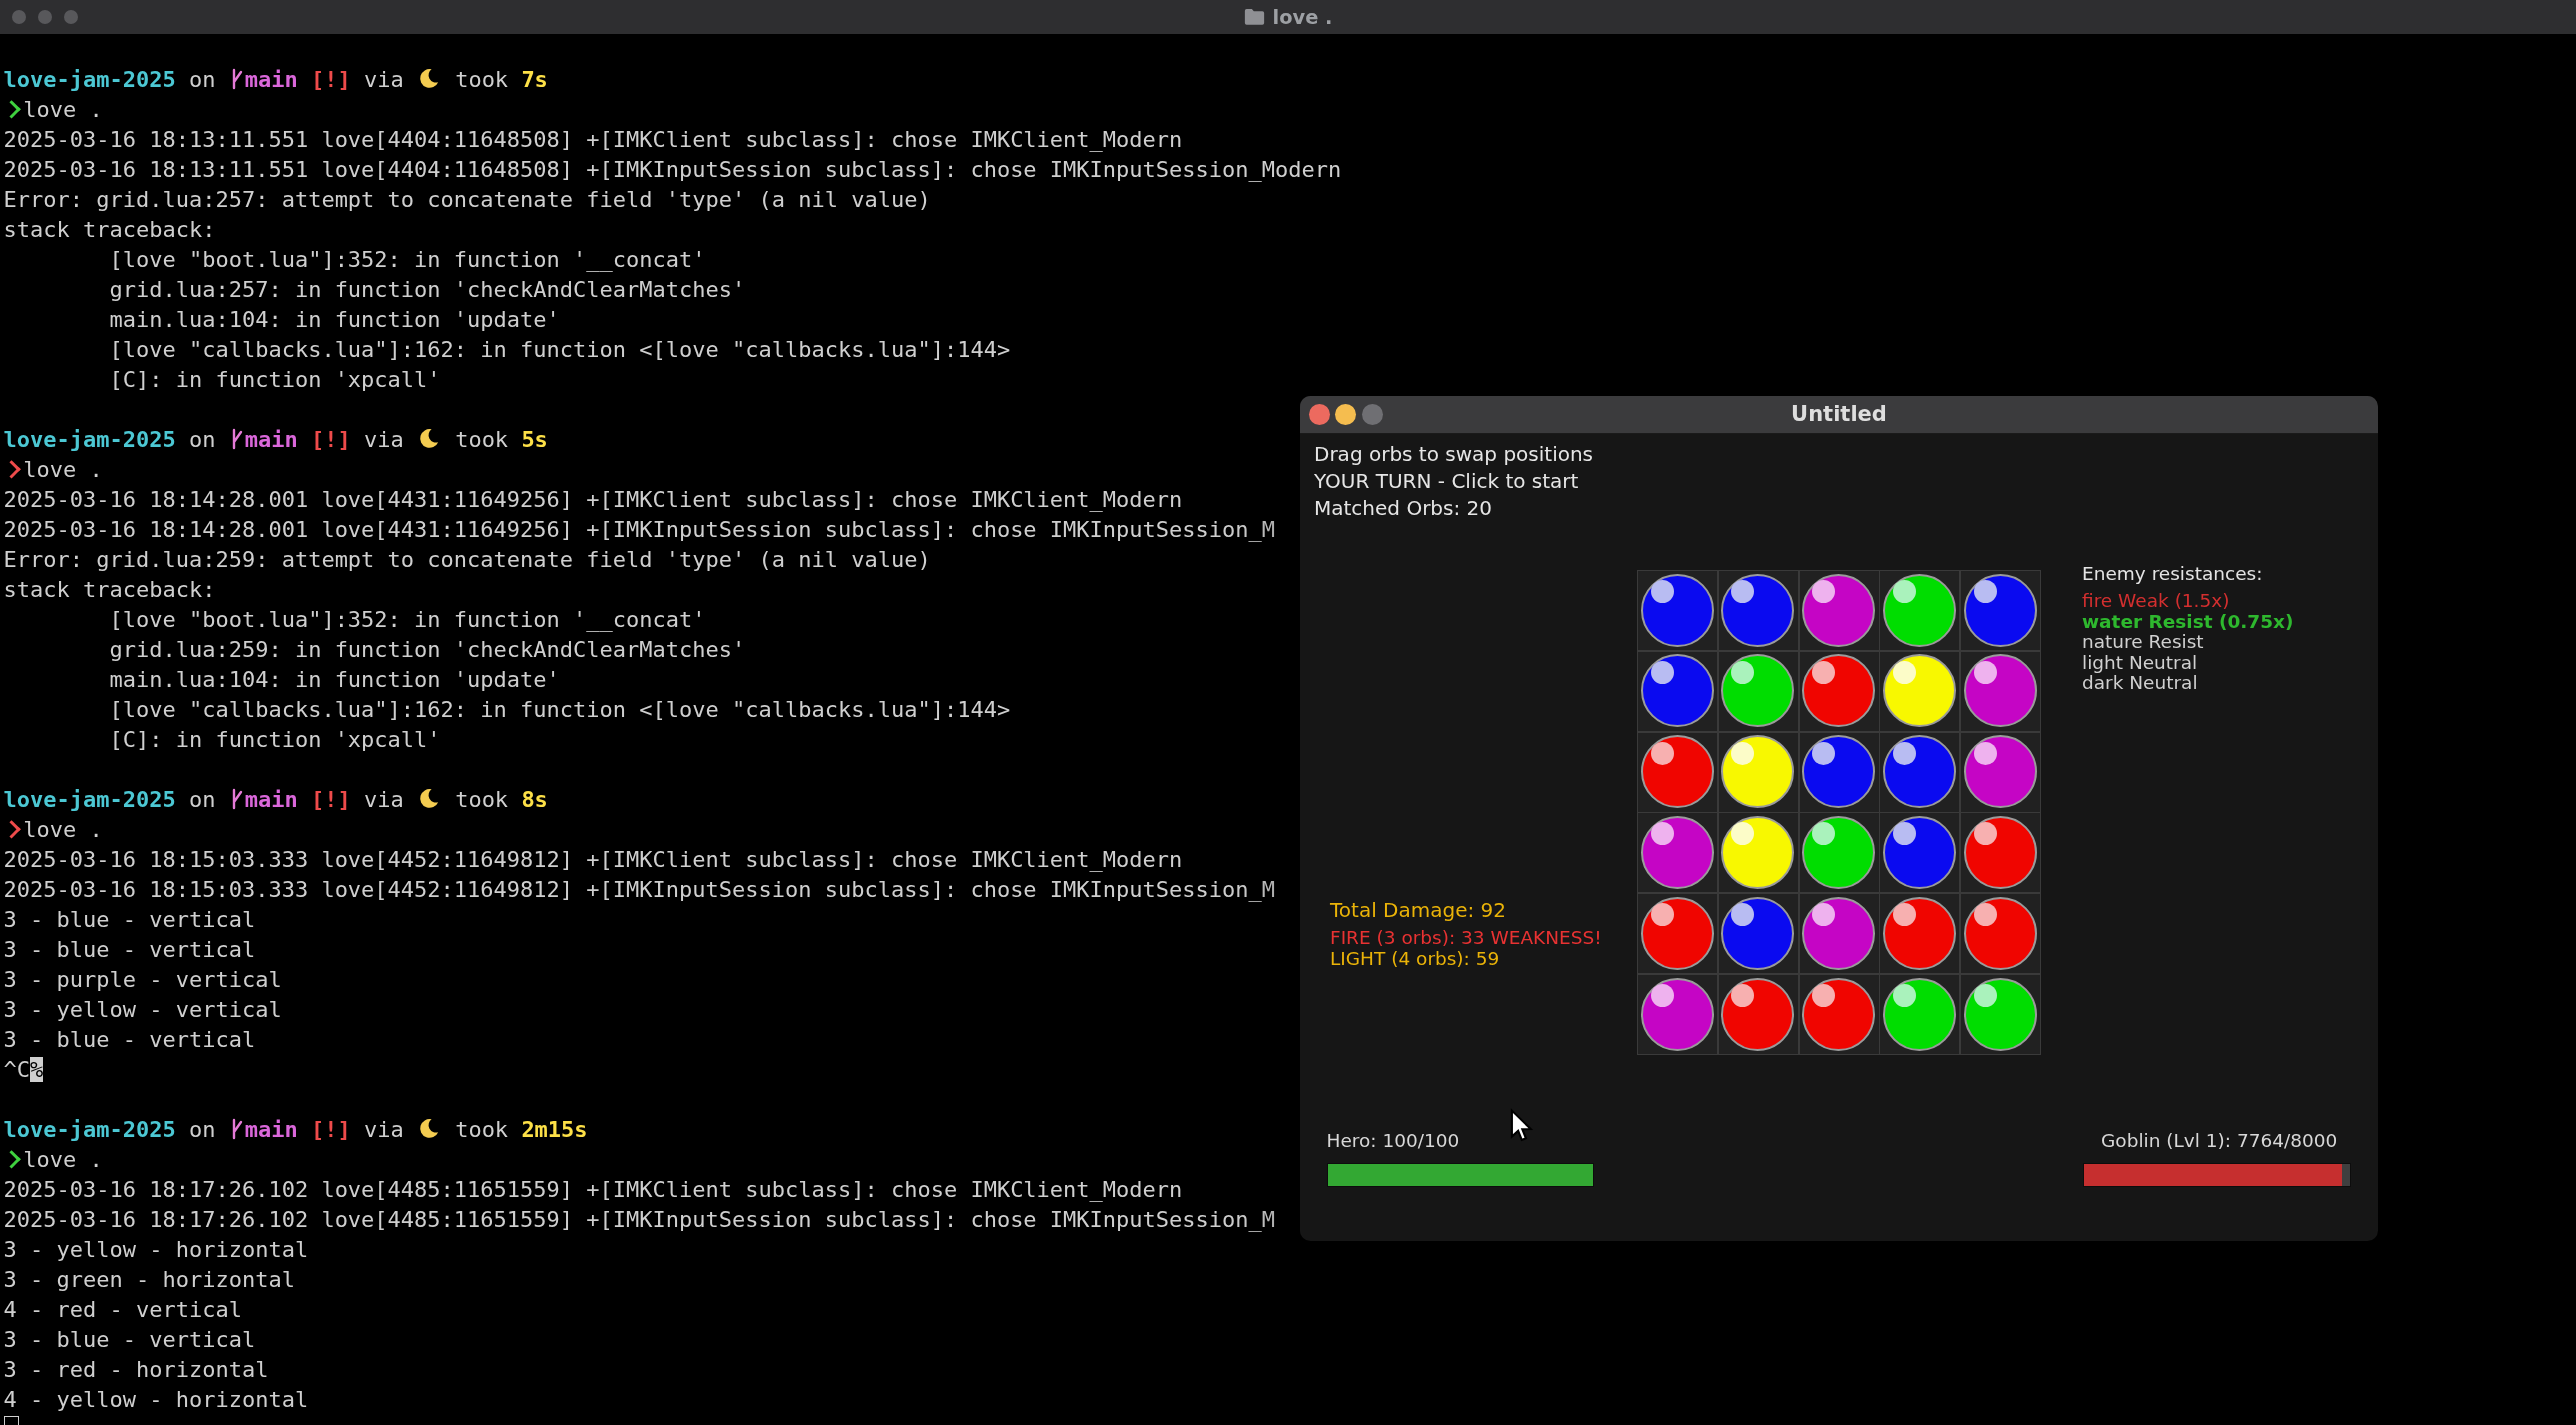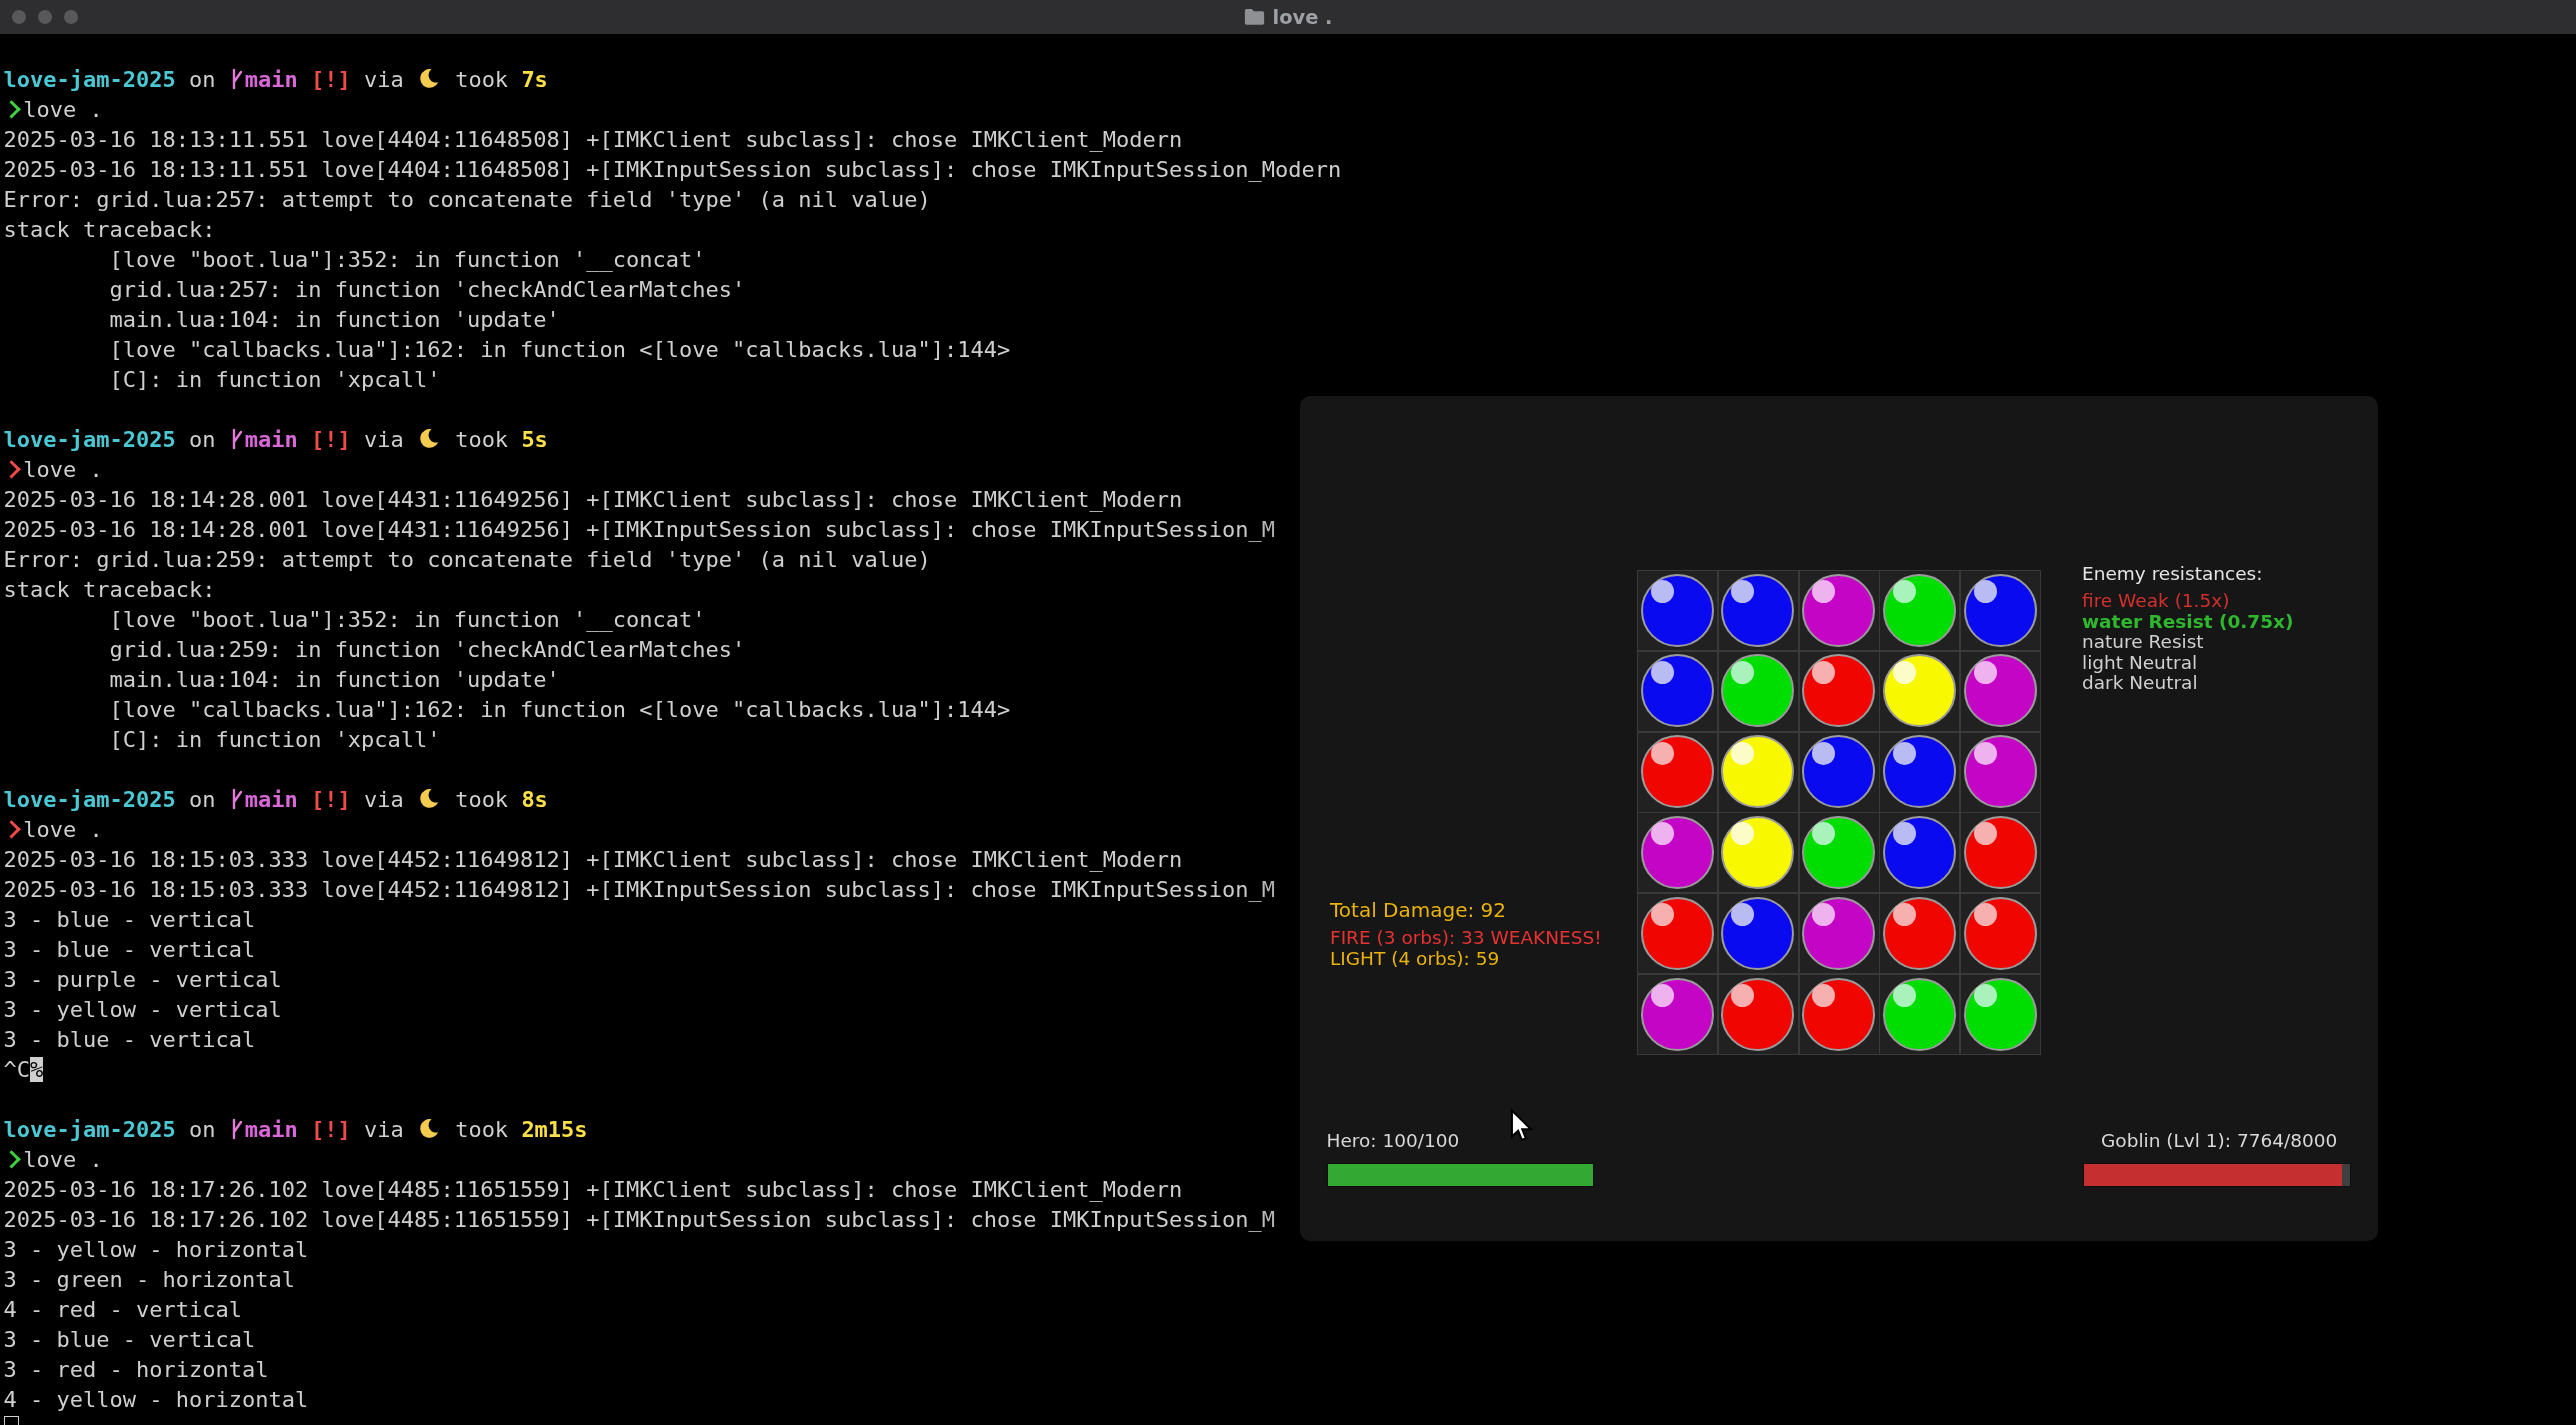--- a/index.html
+++ b/index.html
@@ -82,6 +82,12 @@
   </svg><span class="c-plain"> took </span><span class="c-yel">2m15s</span></div><div class="tl"><span class="chev grn"></span><span class="c-plain">love .</span></div><div class="tl">2025-03-16 18:17:26.102 love[4485:11651559] +[IMKClient subclass]: chose IMKClient_Modern</div><div class="tl">2025-03-16 18:17:26.102 love[4485:11651559] +[IMKInputSession subclass]: chose IMKInputSession_M</div><div class="tl">3 - yellow - horizontal</div><div class="tl">3 - green - horizontal</div><div class="tl">4 - red - vertical</div><div class="tl">3 - blue - vertical</div><div class="tl">3 - red - horizontal</div><div class="tl">4 - yellow - horizontal</div><div class="tl"><span class="cursor-box"></span></div></div>
 
 <div class="game-window">
+  <div class="gw-titlebar">
+    <div class="dot" style="left: 8.8px; background: rgb(236, 106, 95);"></div>
+    <div class="dot" style="left: 35px; background: rgb(245, 189, 79);"></div>
+    <div class="dot" style="left: 62px; background: rgb(111, 111, 115);"></div>
+    <div class="gw-title">Untitled</div>
+  </div>
 
 
   <div class="grid">

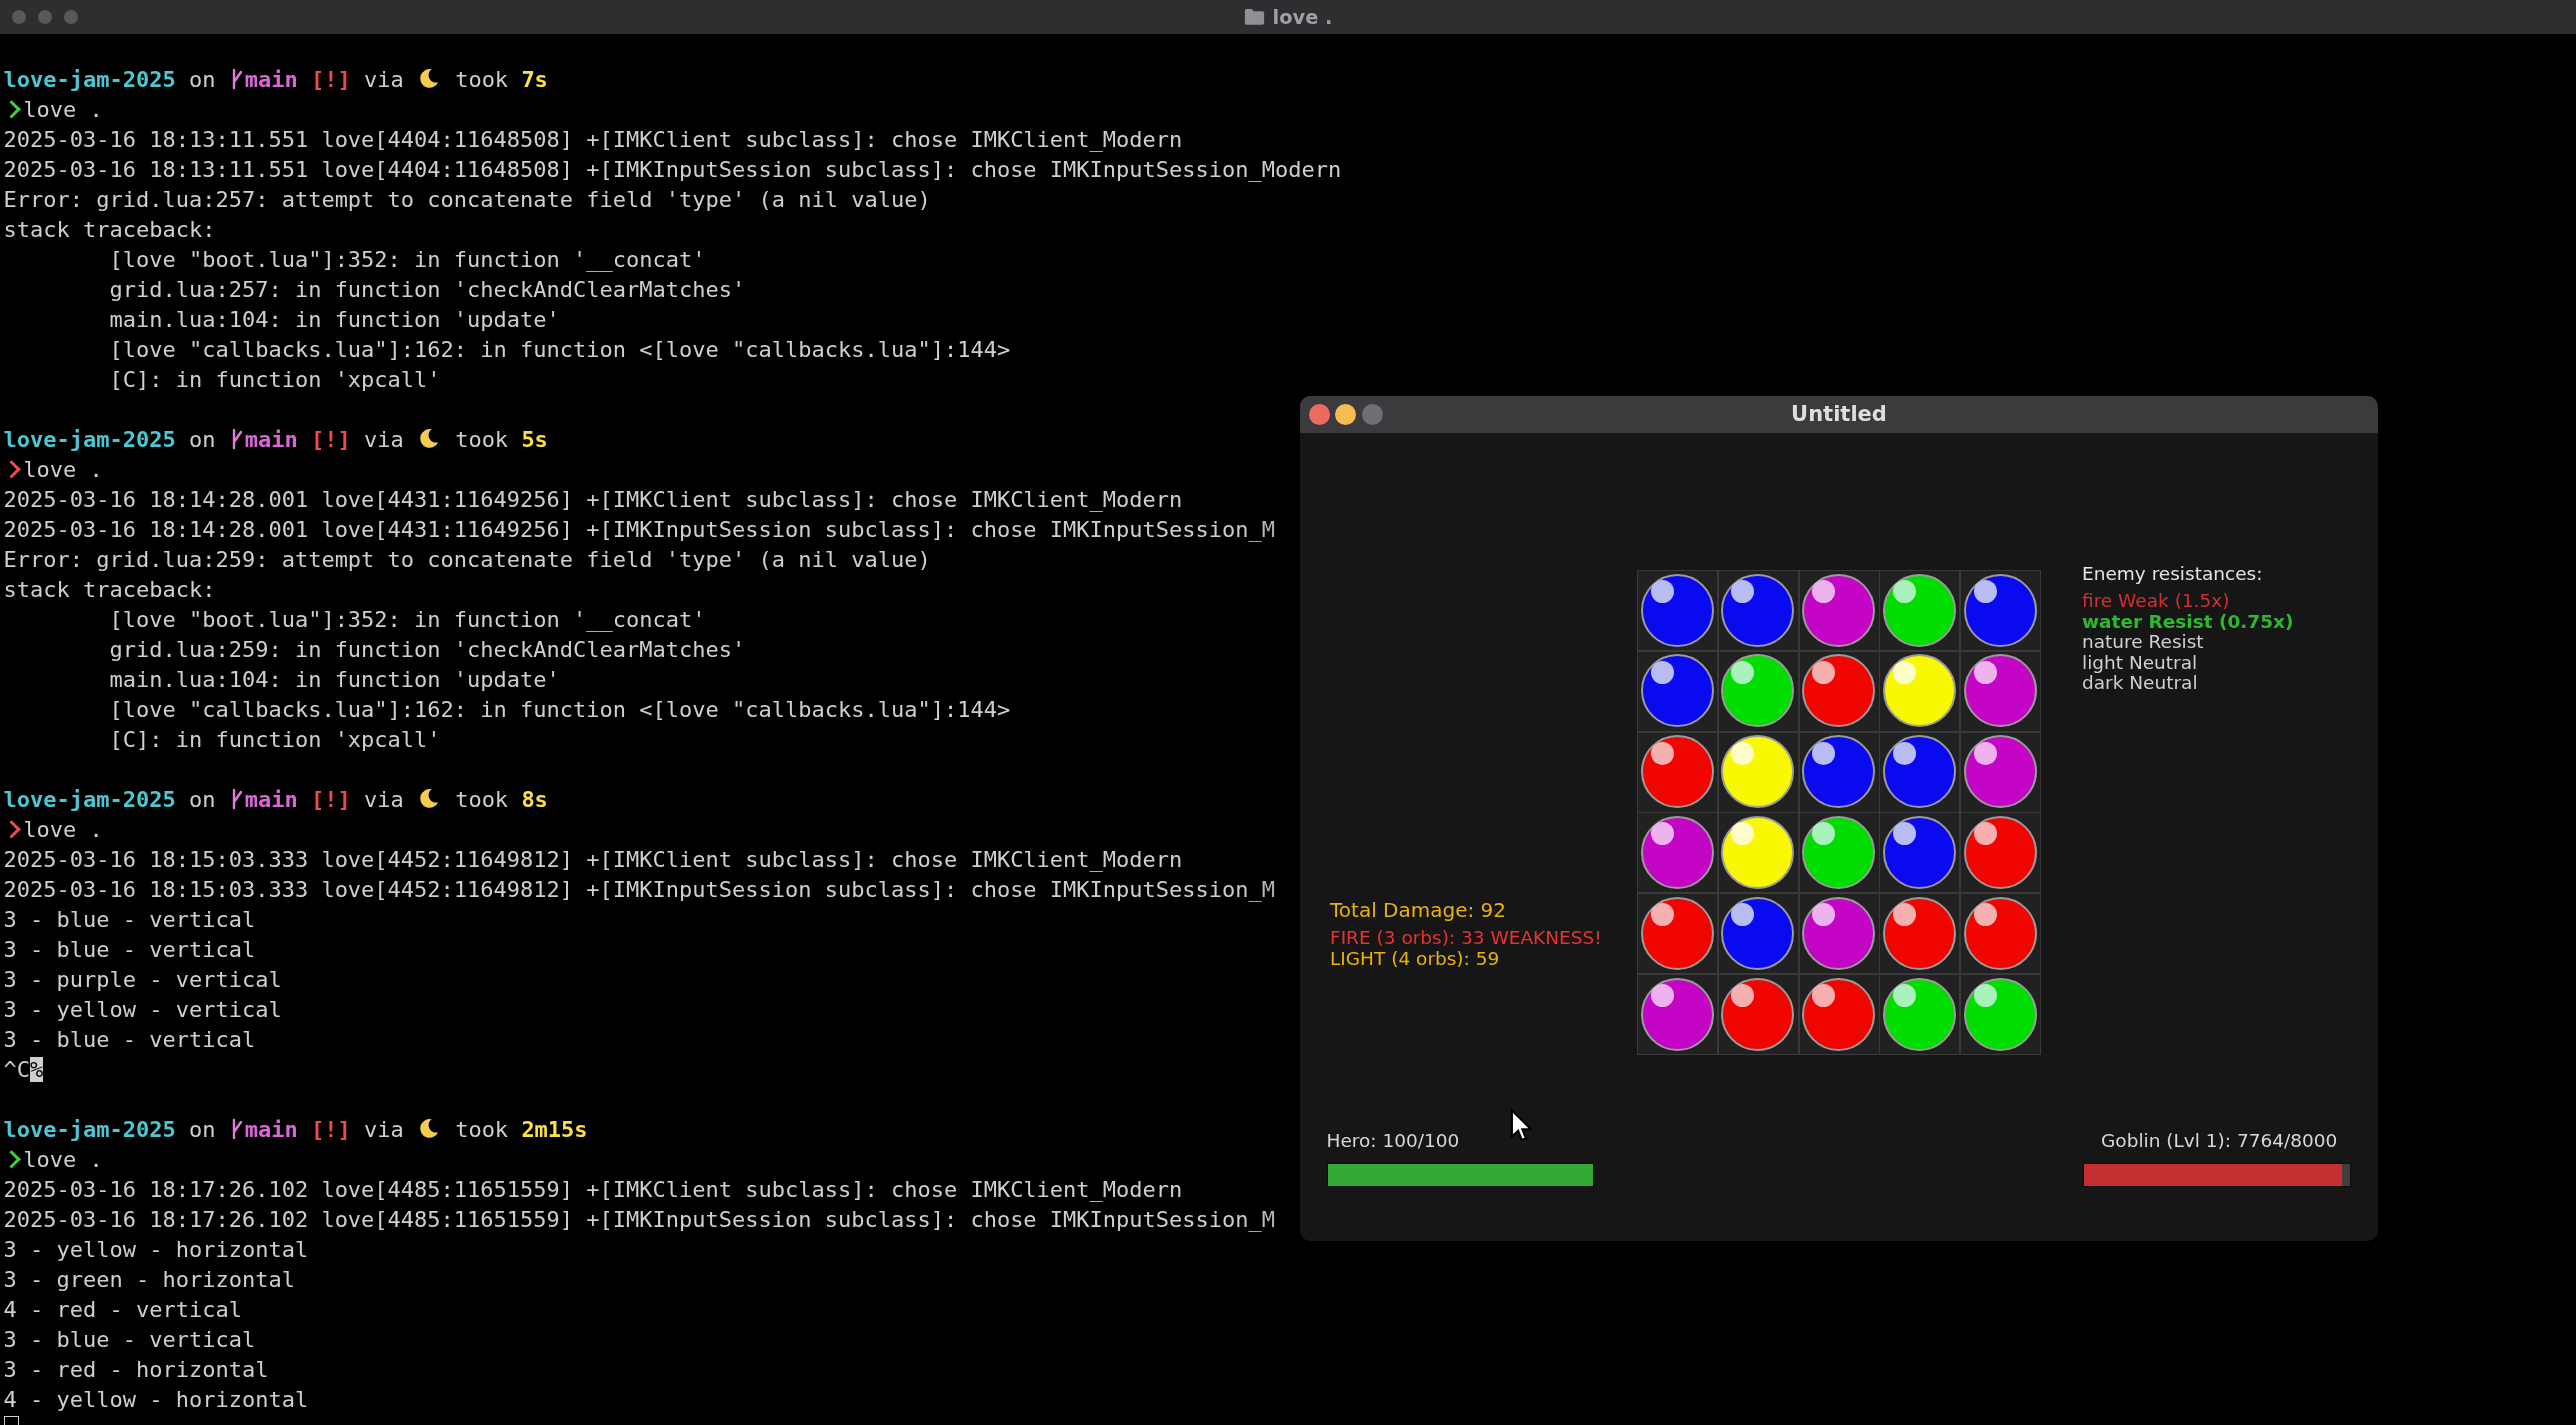--- a/index.html
+++ b/index.html
@@ -89,6 +89,11 @@
     <div class="gw-title">Untitled</div>
   </div>
 
+  <div class="gw-status">
+      <div>Drag orbs to swap positions</div>
+      <div>YOUR TURN - Click to start</div>
+      <div>Matched Orbs: 20</div>
+    </div>
 
   <div class="grid">
       <div class="cell">

